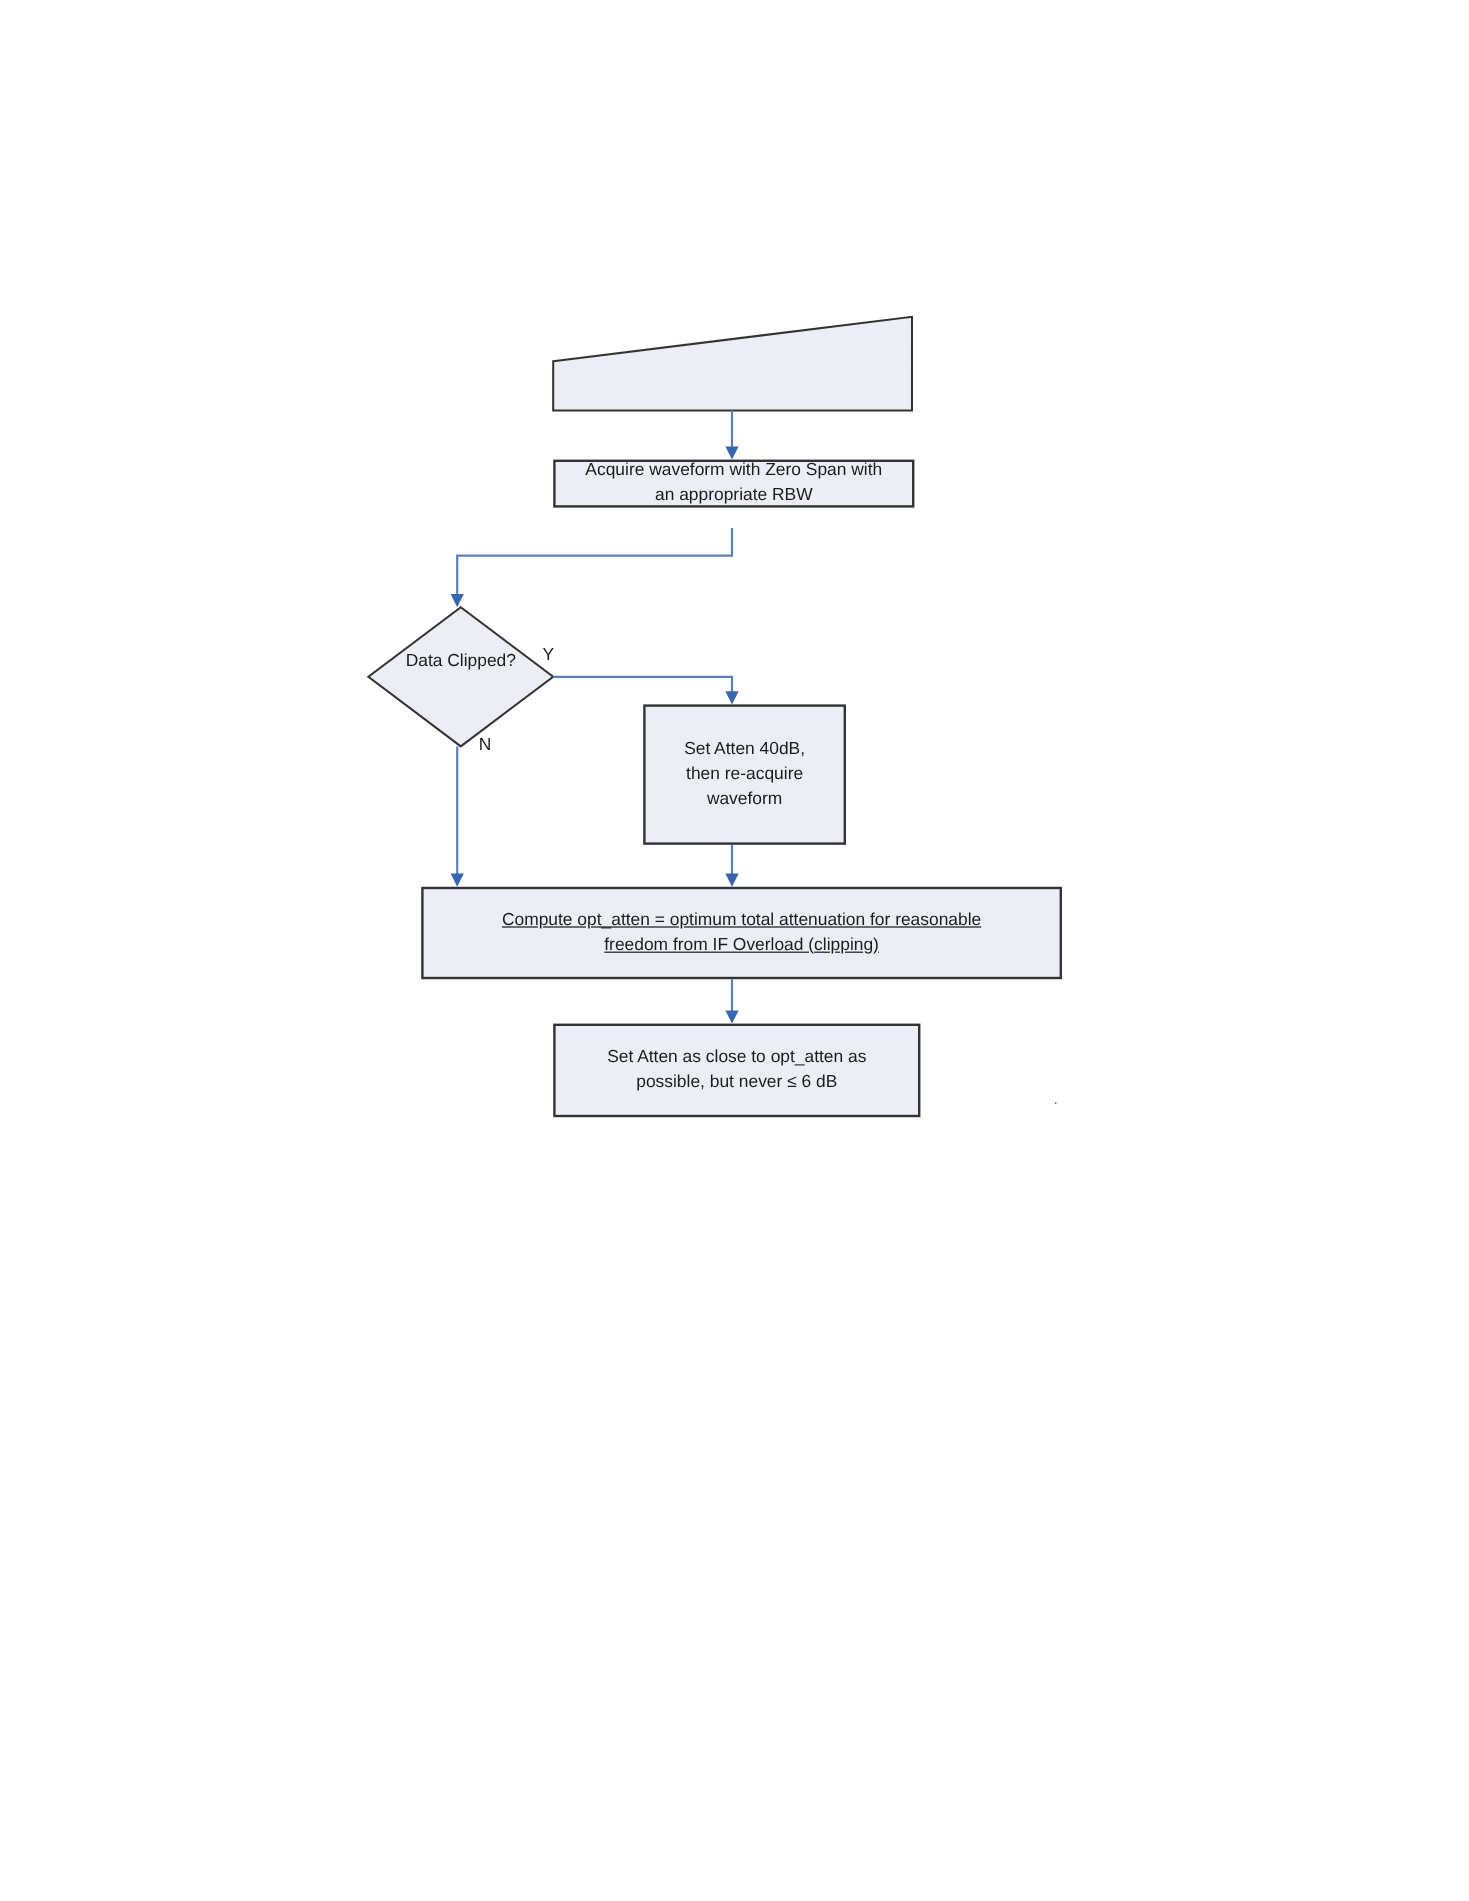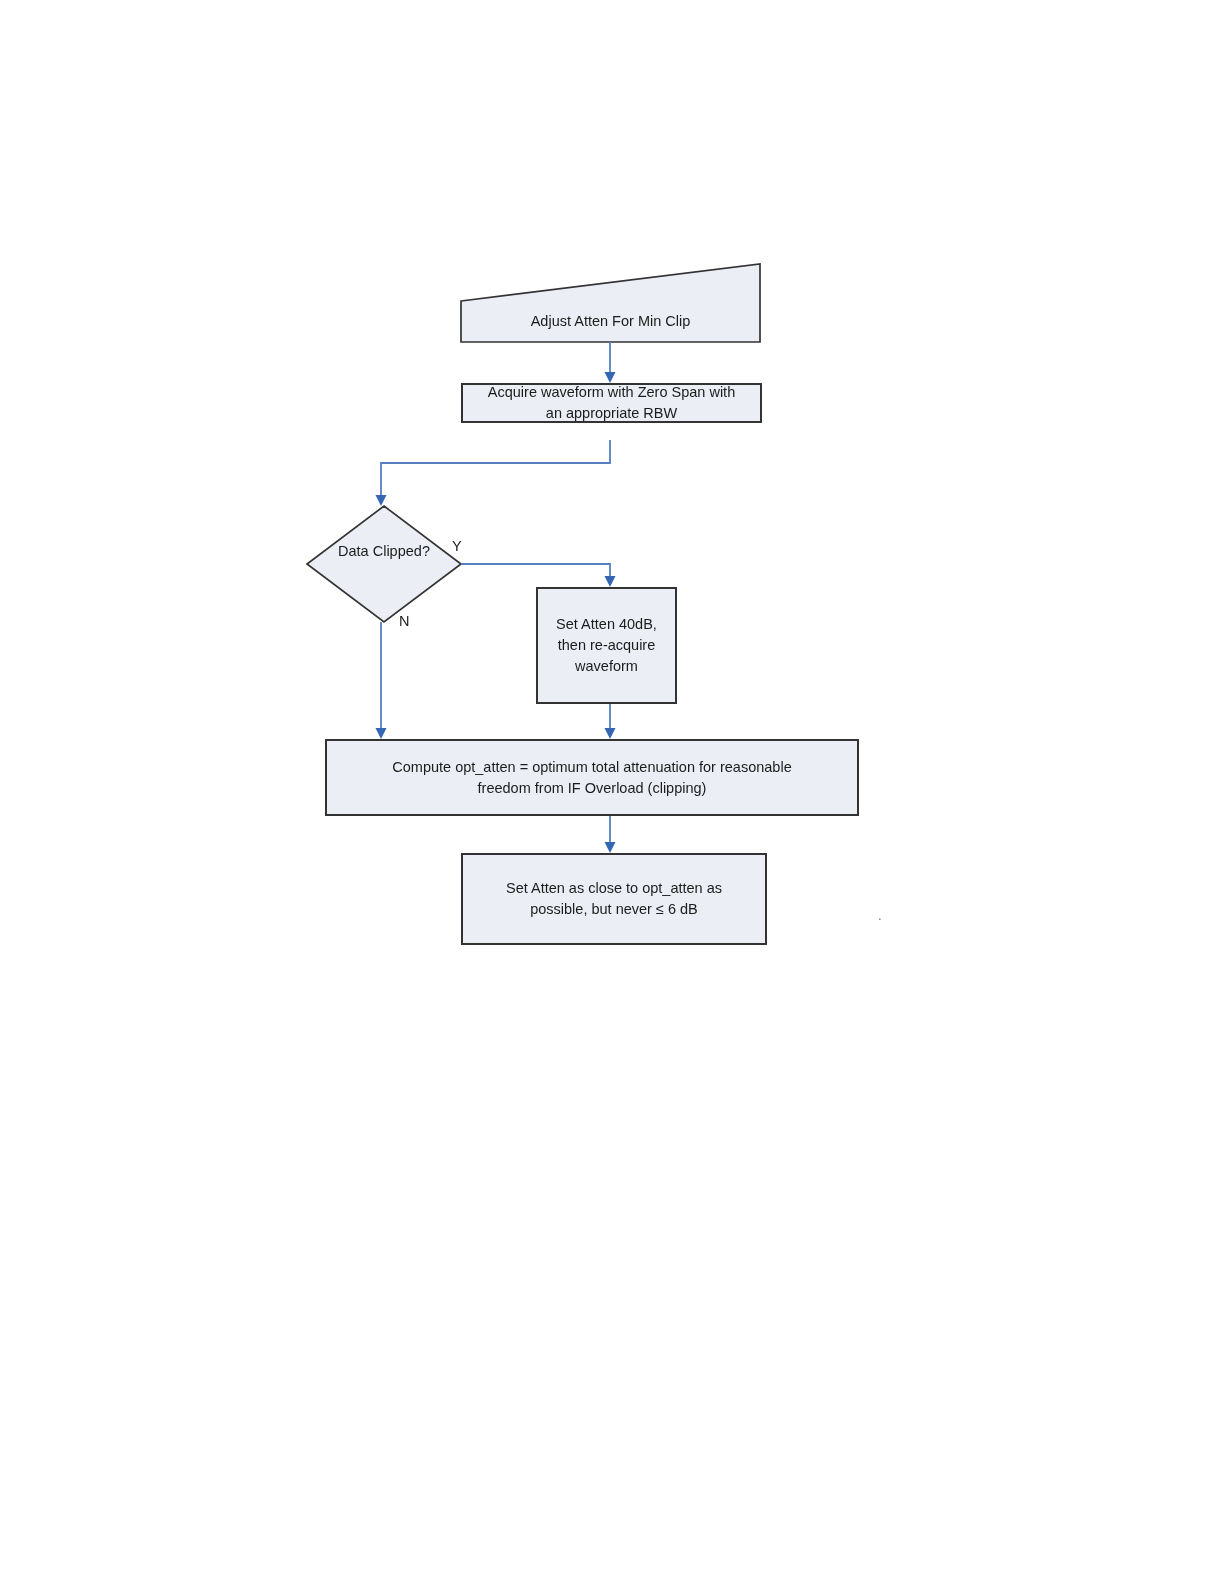--- a/index.html
+++ b/index.html
@@ -80,7 +80,6 @@
     <polygon class="arrowhead" points="604.5,842 615.5,842 610,853"></polygon>
   </svg>
 
-  <div class="float-label" style="left:461px; top:300px; width:299px; height:42px;">Adjust Atten For Min Clip</div>
 
   <div class="node" style="left:461px; top:383px; width:301px; height:40px;">
     <span class="node-label">Acquire waveform with Zero Span with

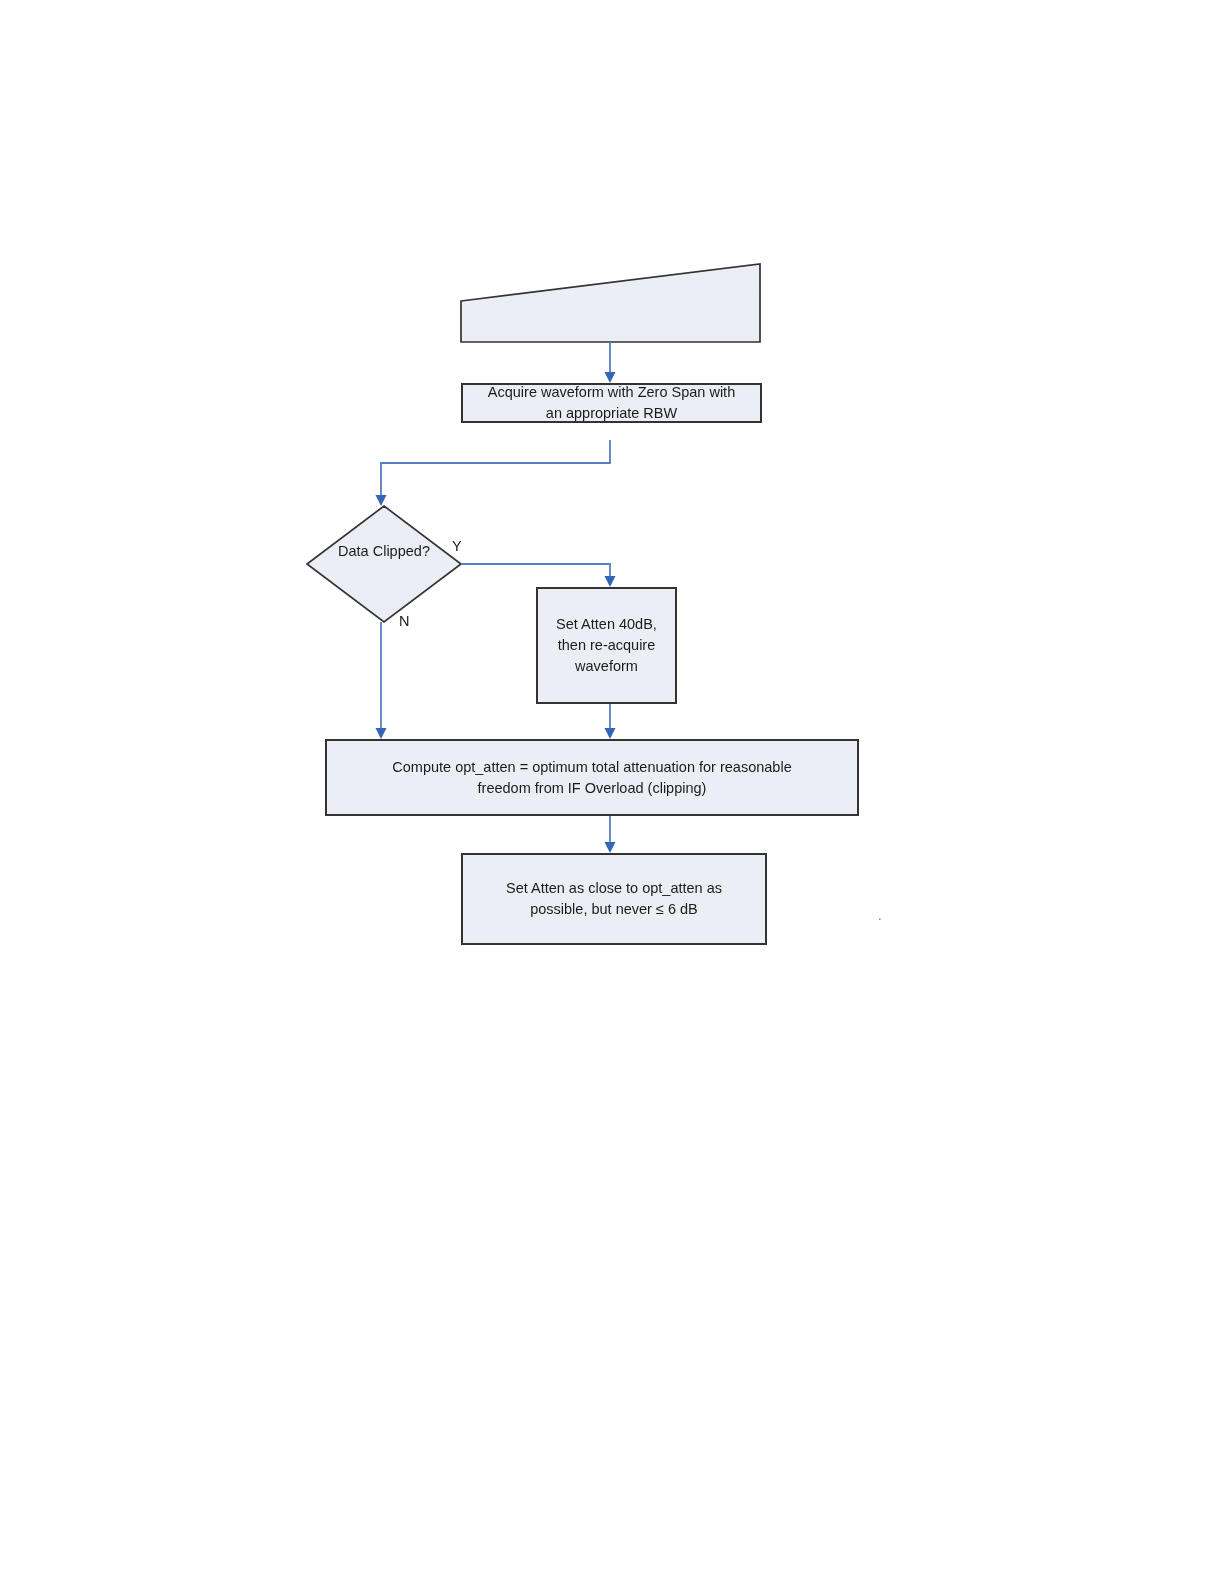--- a/index.html
+++ b/index.html
@@ -91,7 +91,7 @@
   <div class="branch-label" style="left:452px; top:538px;">Y</div>
   <div class="branch-label" style="left:399px; top:613px;">N</div>
 
-  <div class="node" style="left:536px; top:587px; width:141px; height:117px;">
+  <div class="node" style="left:536px; top:587px; width:169px; height:117px;">
     <span class="node-label">Set Atten 40dB,
 then re-acquire
 waveform</span>

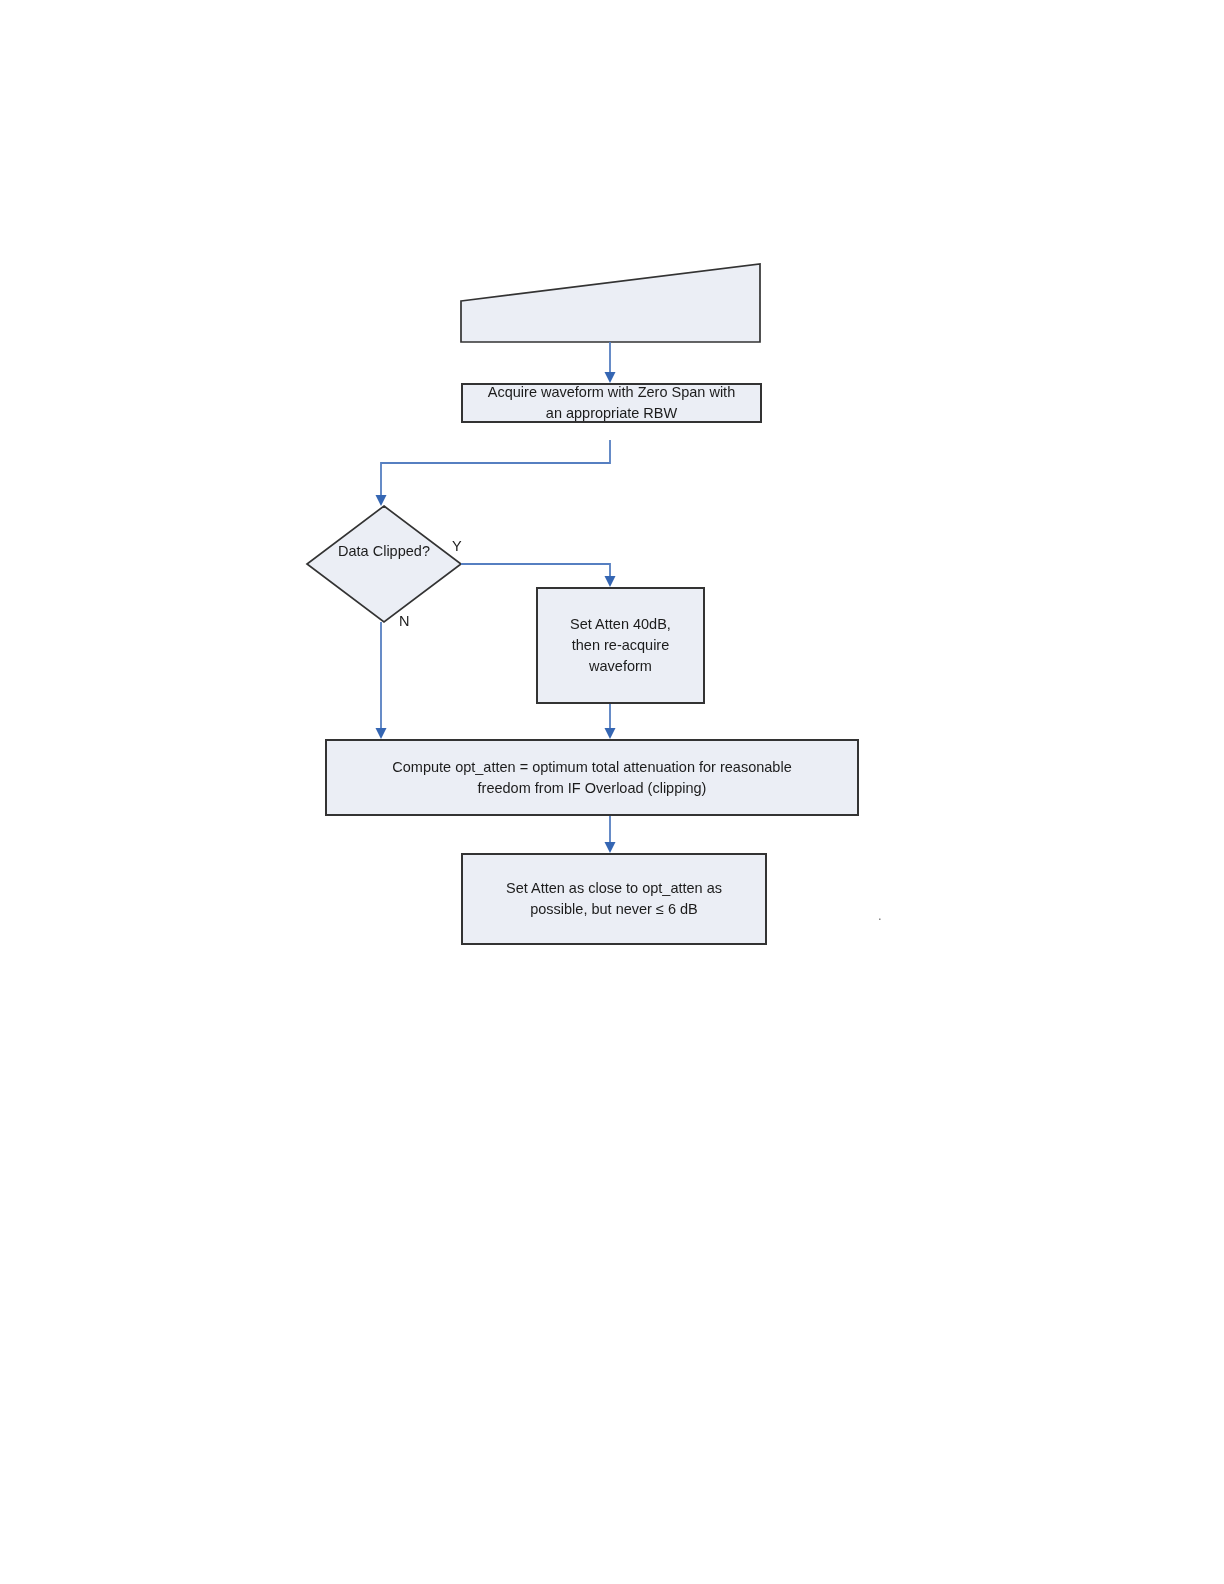--- a/index.html
+++ b/index.html
@@ -97,7 +97,7 @@
 waveform</span>
   </div>
 
-  <div class="node" style="left:325px; top:739px; width:534px; height:77px;">
+  <div class="node" style="left:351px; top:739px; width:534px; height:77px;text-decoration:underline;">
     <span class="node-label">Compute opt_atten = optimum total attenuation for reasonable
 freedom from IF Overload (clipping)</span>
   </div>

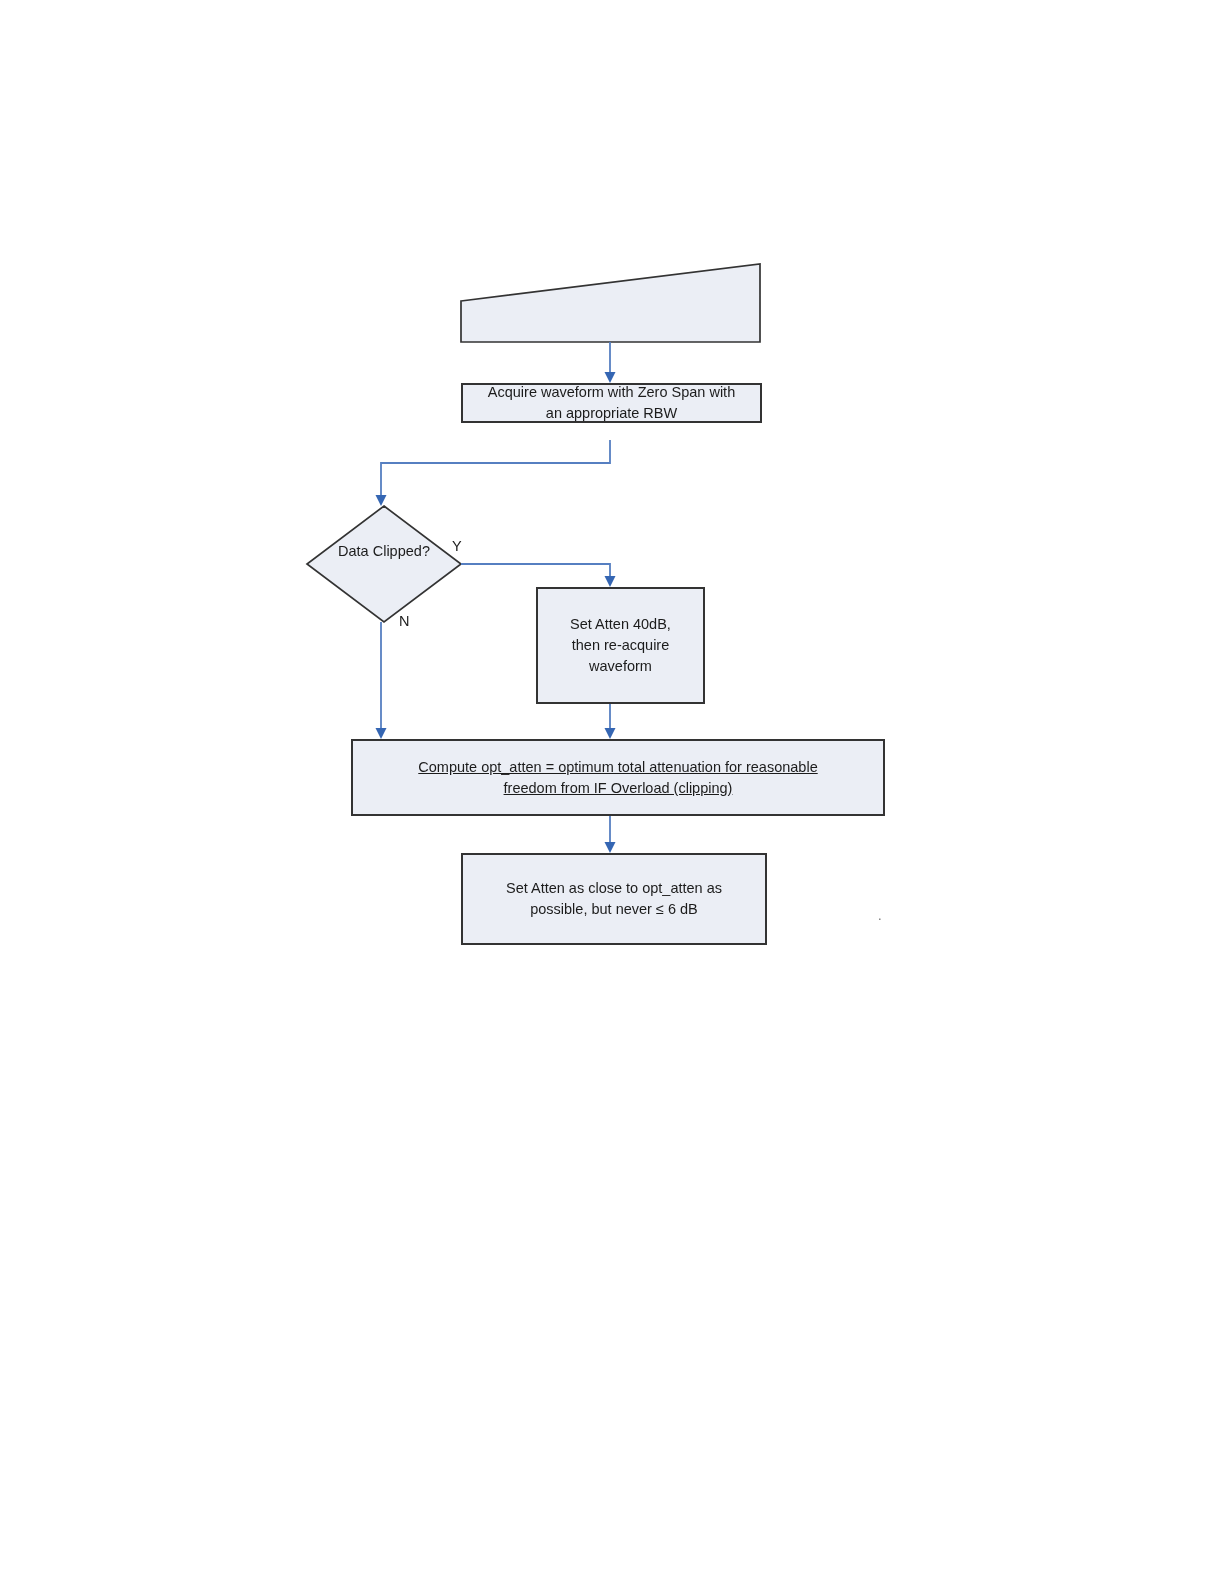--- a/index.html
+++ b/index.html
@@ -102,7 +102,7 @@
 freedom from IF Overload (clipping)</span>
   </div>
 
-  <div class="node" style="left:461px; top:853px; width:306px; height:92px;">
+  <div class="node" style="left:461px; top:853px; width:306px; height:78px;">
     <span class="node-label">Set Atten as close to opt_atten as
 possible, but never ≤ 6 dB</span>
   </div>

